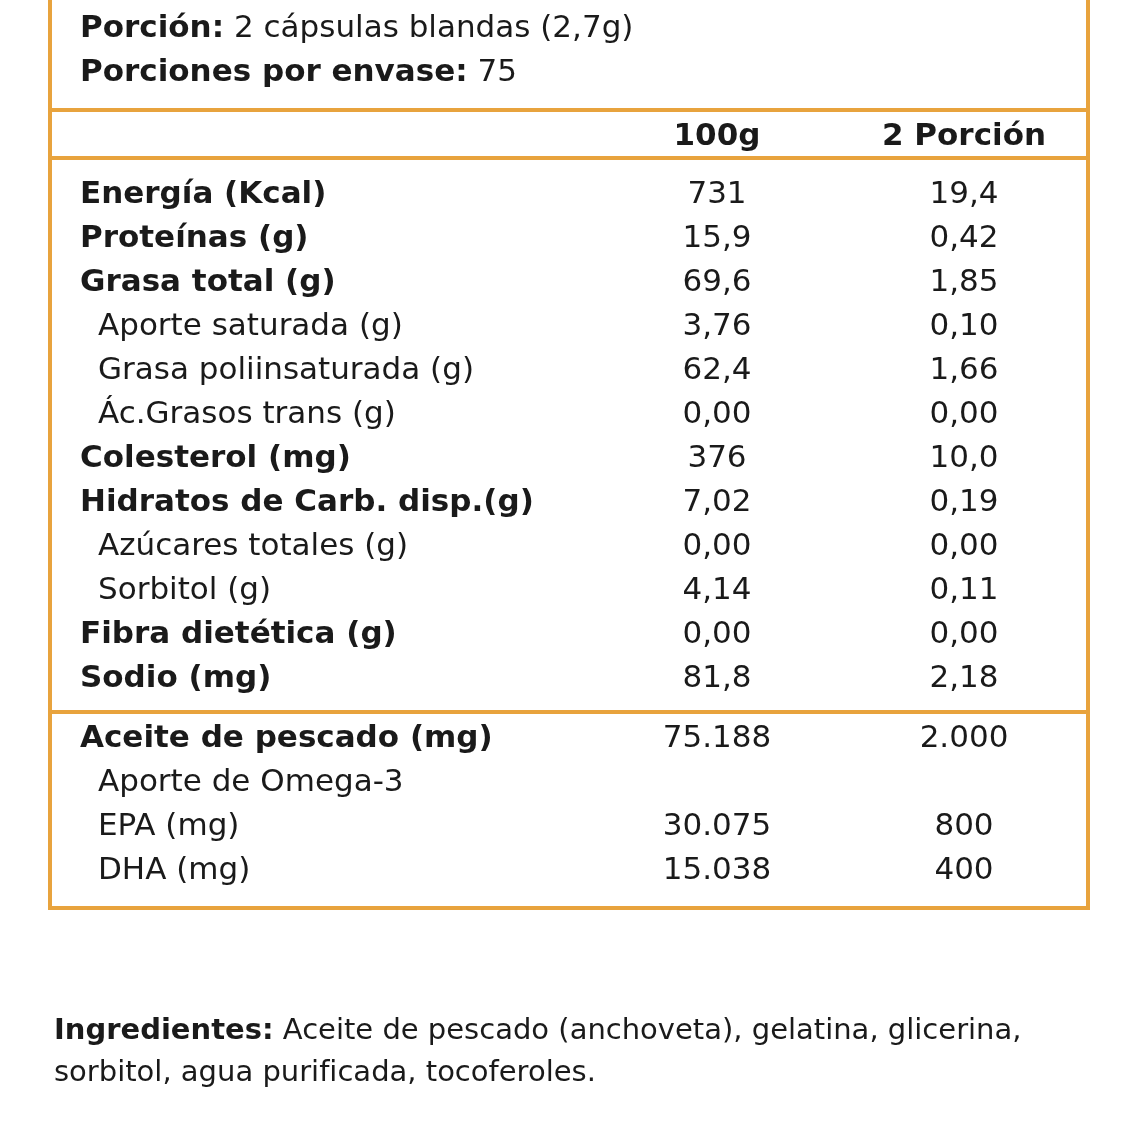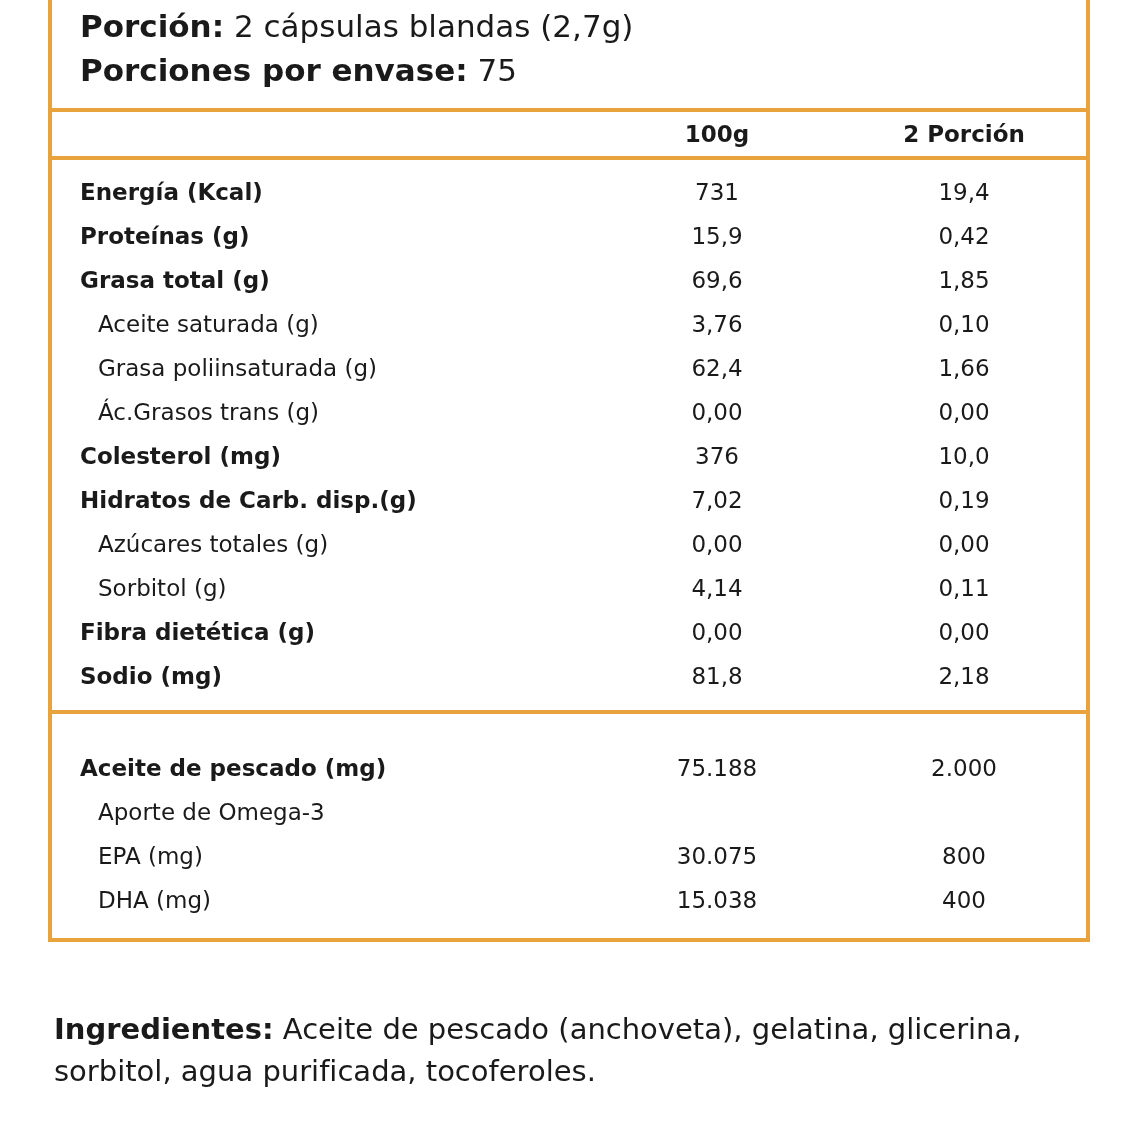--- a/index.html
+++ b/index.html
@@ -66,7 +66,7 @@
 
   table.nutri th, table.nutri td {
     padding: 0;
-    font-size: 23px;
+    font-size: 31px;
     line-height: 44px;
     vertical-align: baseline;
   }

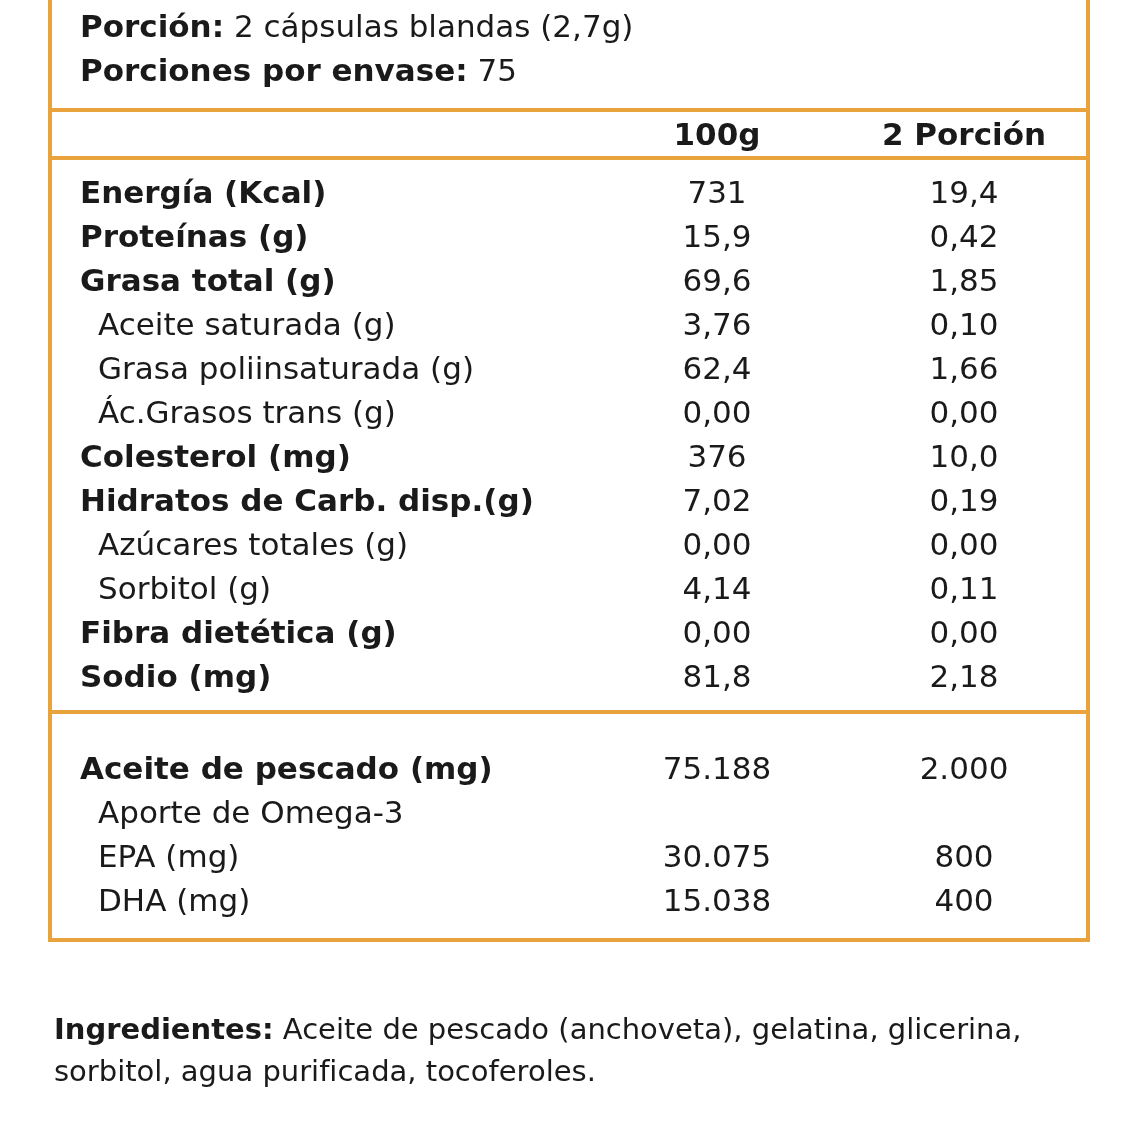--- a/index.html
+++ b/index.html
@@ -169,7 +169,7 @@
             <td class="num">1,85</td>
           </tr>
           <tr class="indent">
-            <td class="name">Aceite saturada (g)</td>
+            <td class="name">Aporte saturada (g)</td>
             <td class="num">3,76</td>
             <td class="num">0,10</td>
           </tr>

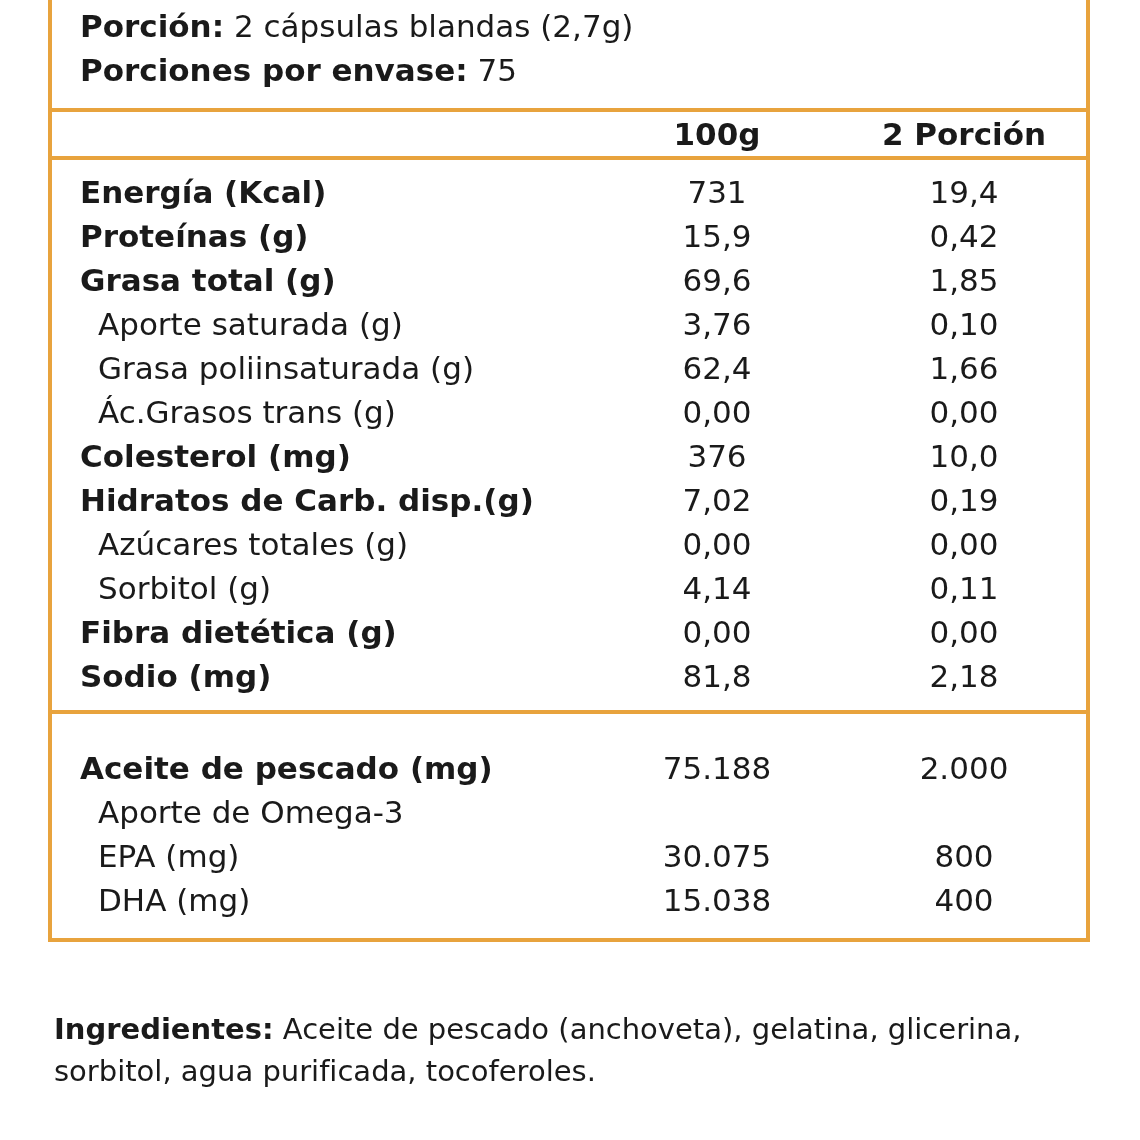--- a/index.html
+++ b/index.html
@@ -94,7 +94,7 @@
   tbody.main-body tr:first-child td { padding-top: 10px; }
   tbody.main-body tr:last-child  td { padding-bottom: 12px; }
 
-  tbody.omega-body tr:first-child td { padding-top: 32px; }
+  tbody.omega-body tr:first-child td { padding-top: 0; }
   tbody.omega-body tr:last-child  td { padding-bottom: 16px; }
 
   

